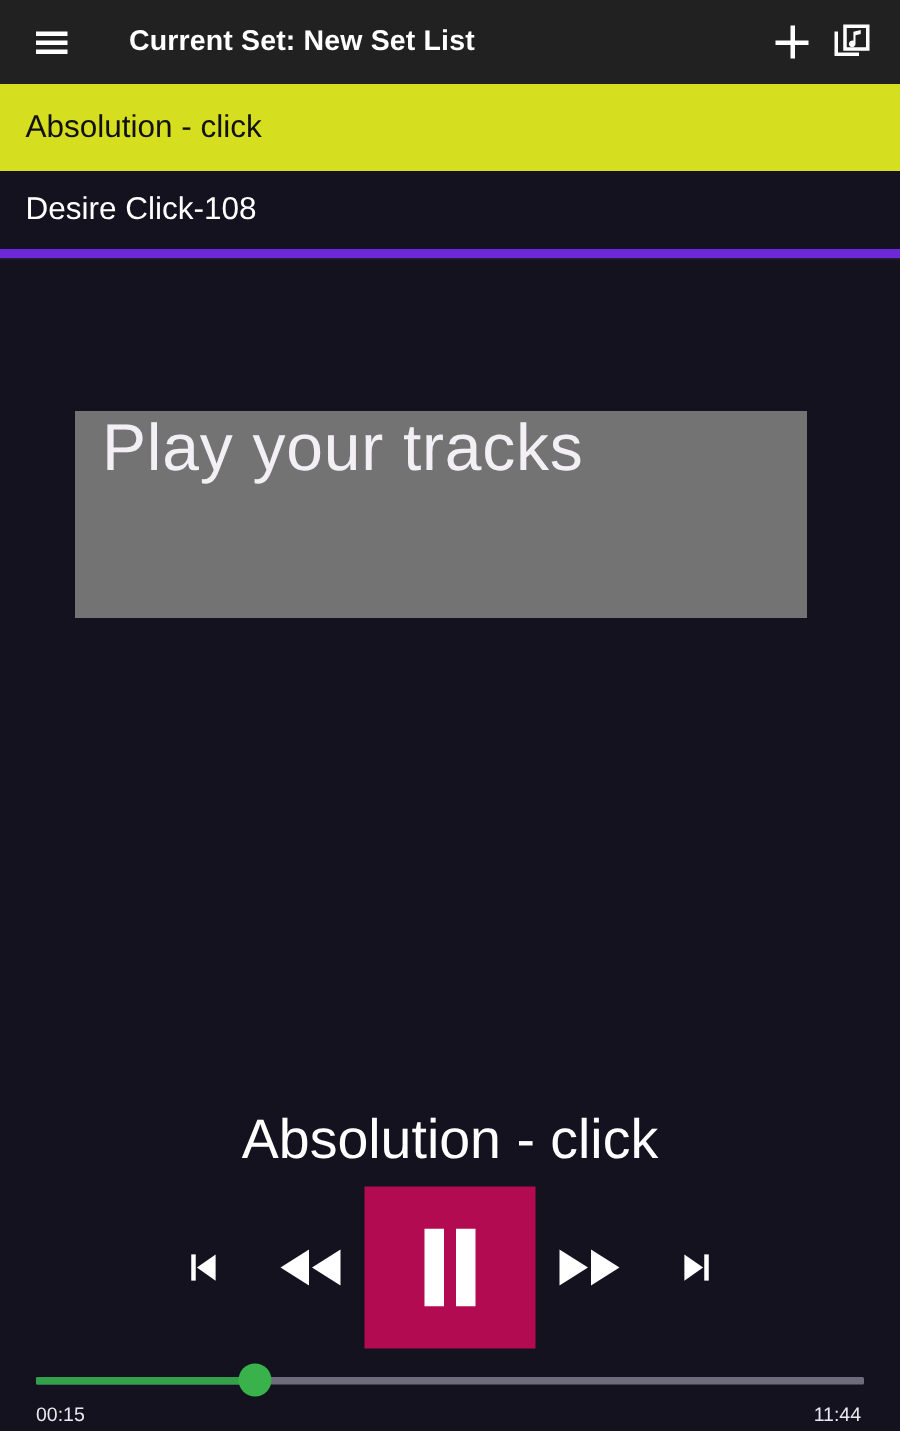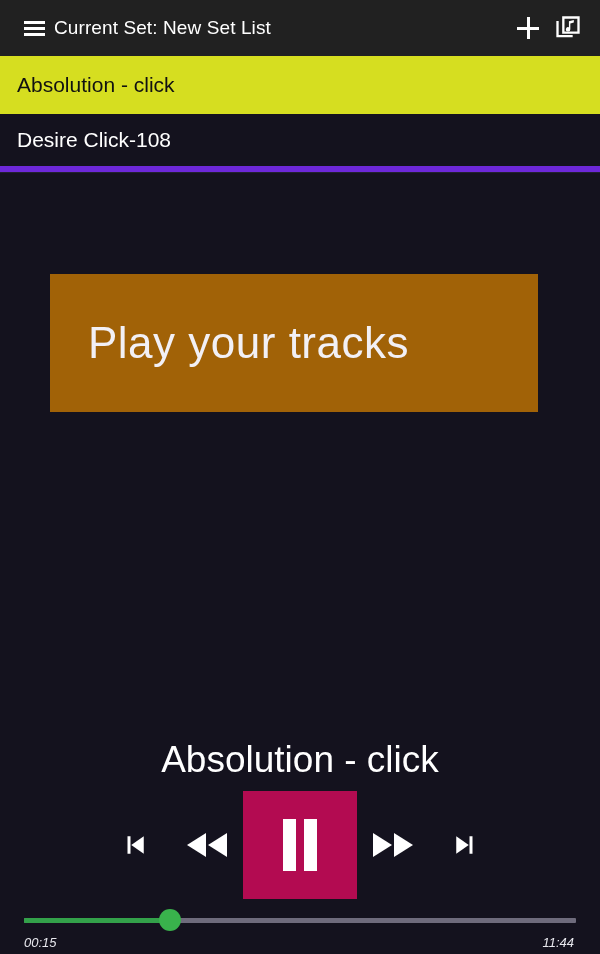--- a/index.html
+++ b/index.html
@@ -57,9 +57,9 @@
   .appbar-title {
     color: #ffffff;
     font-size: 19px;
-    font-weight: normal;
+    font-weight: bold;
     letter-spacing: 0.1px;
-    margin-left: 0;
+    margin-left: 32px;
     flex: 1 1 auto;
     white-space: nowrap;
     overflow: hidden;

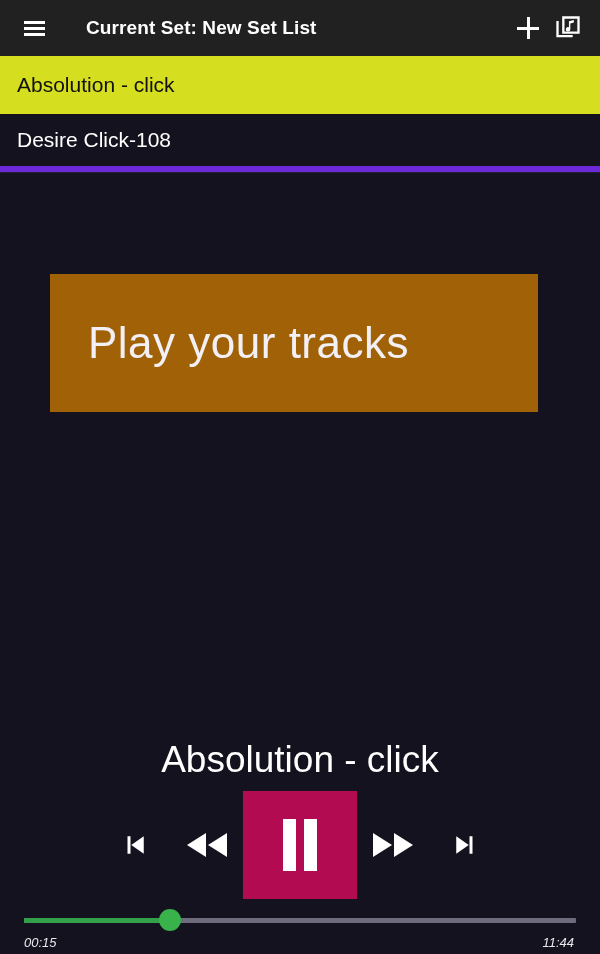--- a/index.html
+++ b/index.html
@@ -116,10 +116,8 @@
     top: 101px;
     width: 488px;
     height: 138px;
-    background: #a16207;
-    display: flex;
-    align-items: center;
-    padding-left: 20px;
+    background: #737373;
+    display: flex;
   }
   .play-panel-label {
     color: #f2f0f5;

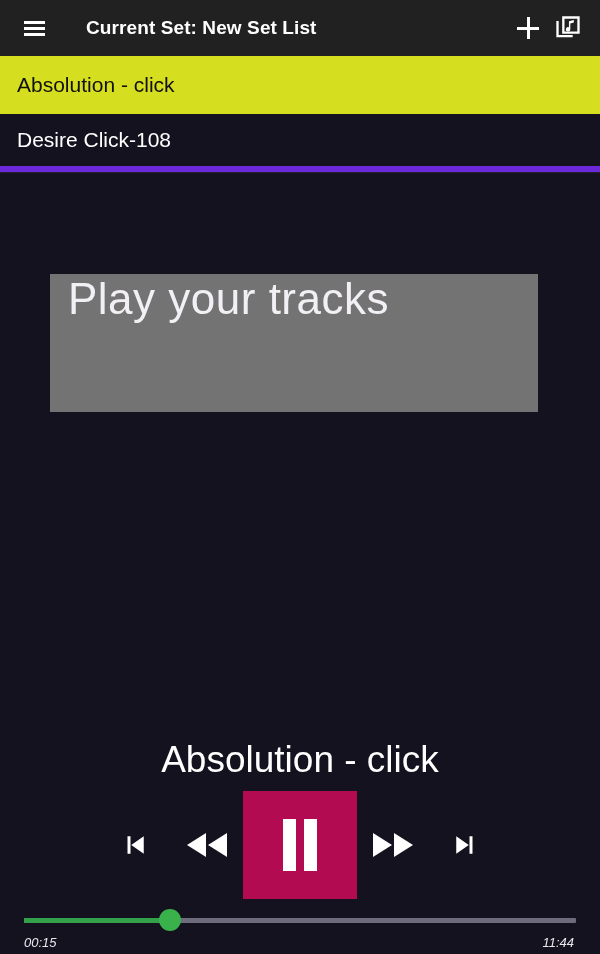--- a/index.html
+++ b/index.html
@@ -170,7 +170,6 @@
   
   .seek-wrap {
     padding: 10px 24px 0 24px;
-    font-style: italic;
   }
 
   .seek-track {

